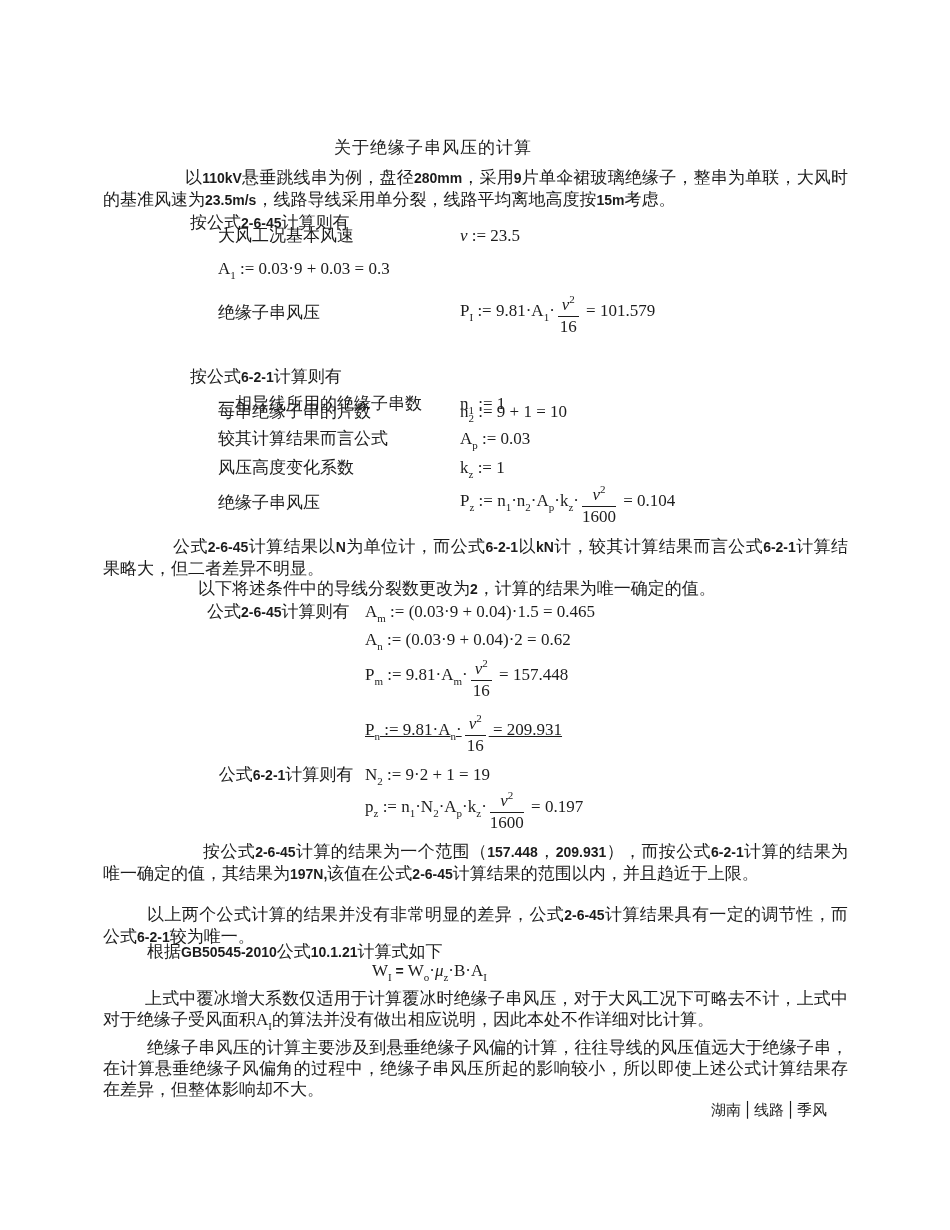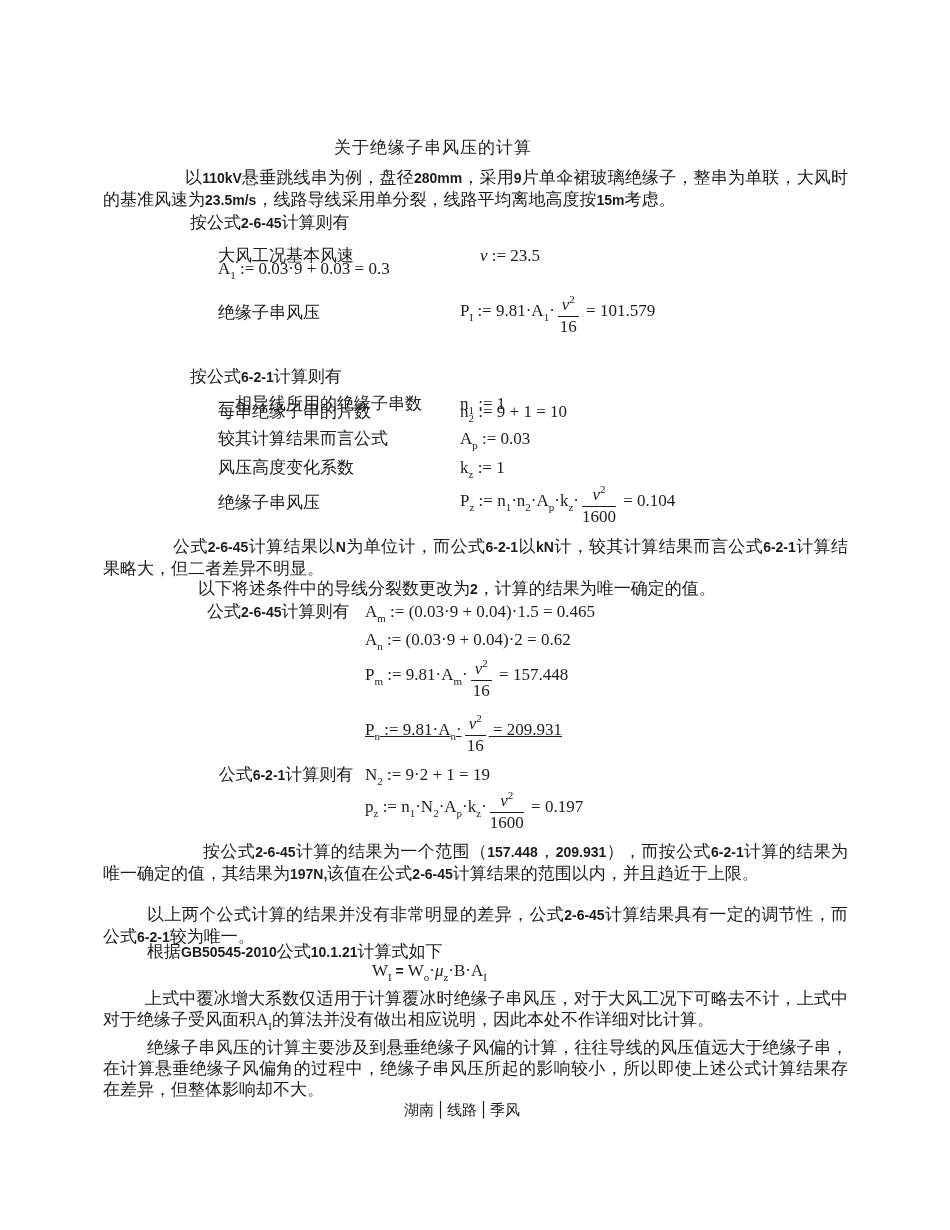--- a/index.html
+++ b/index.html
@@ -51,7 +51,7 @@
 
 <div class="abs hline" style="top:211px;"><span class="tk-n">按公式</span><span class="tk-b">2-6-45</span><span class="tk-n">计算则有</span></div>
 
-<div class="abs mrow" style="top:244px;gap:20px;">
+<div class="abs mrow" style="top:224px;">
   <div class="mlabel">大风工况基本风速</div>
   <div class="eq"><span class="tk-i">ν</span><span class="tk-r"> := 23.5</span></div>
 </div>

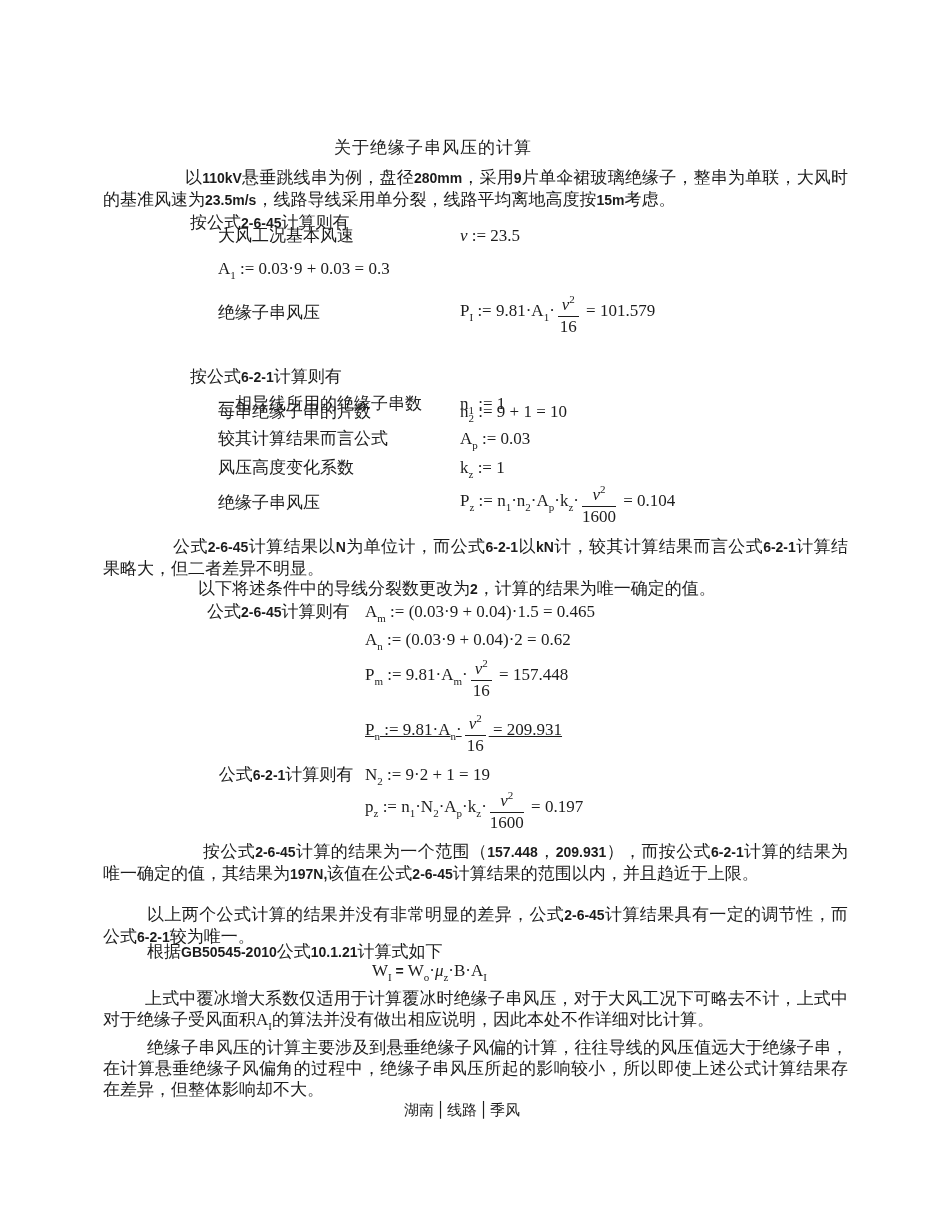--- a/index.html
+++ b/index.html
@@ -40,7 +40,7 @@
   .fnum { display: block; border-bottom: 1px solid #1c1c1c; padding: 0 4px 1px 4px; line-height: 20px; }
   .fden { display: block; padding-top: 1px; line-height: 18px; }
   
-  .footer { left: 91px; top: 1101px; width: 742px; text-align: center; font-size: 15px; }
+  .footer { left: 85px; top: 1101px; width: 742px; text-align: right; font-size: 15px; }
 </style>
 </head>
 <body>

